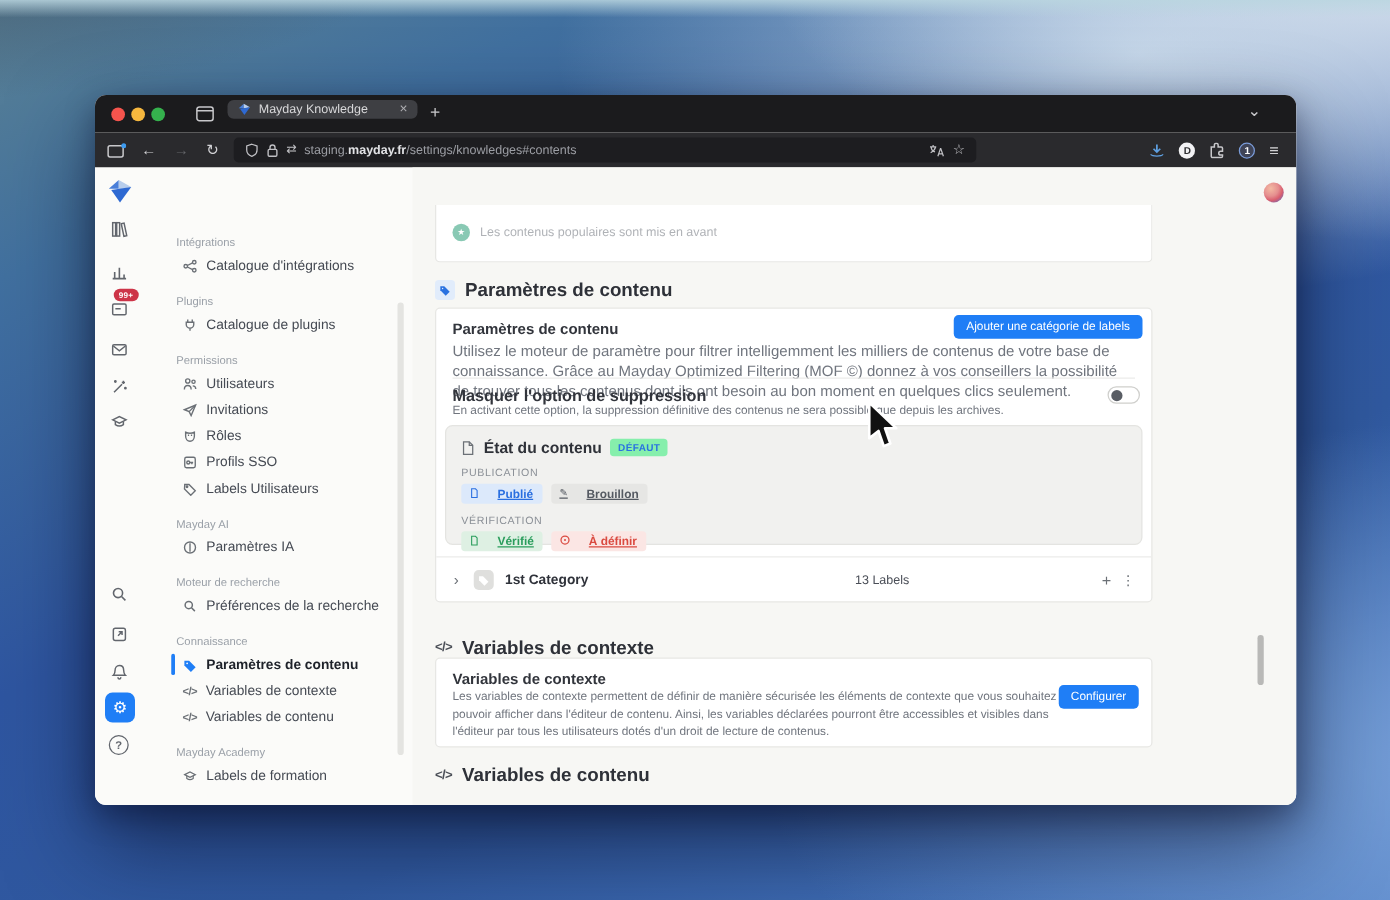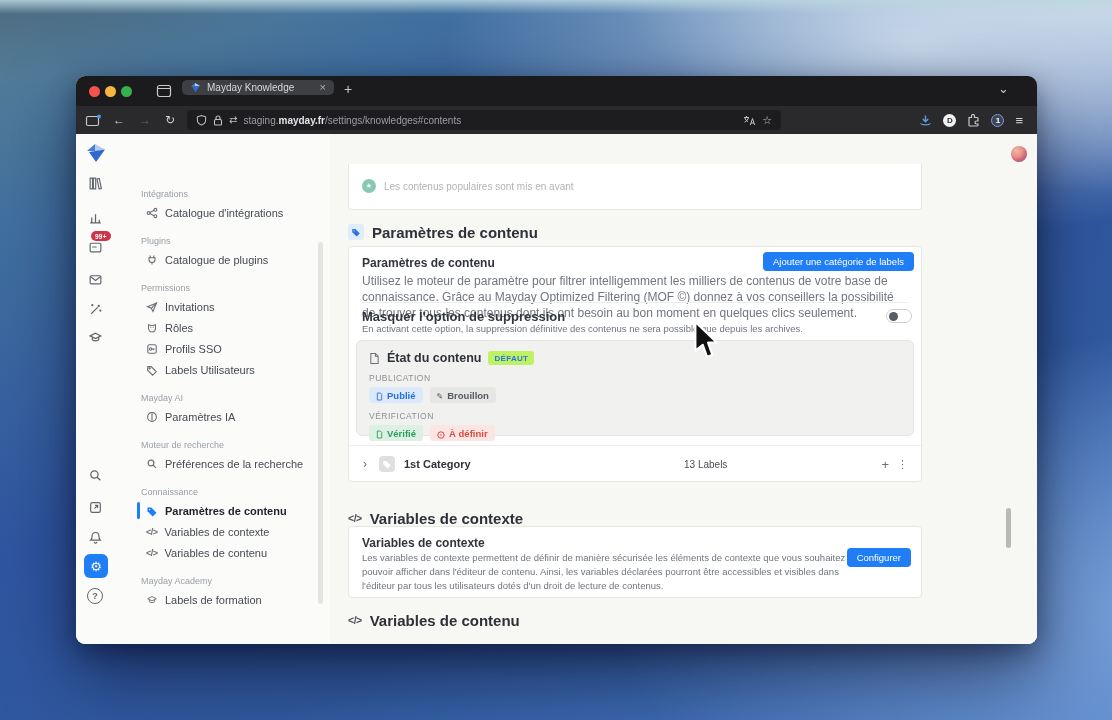--- a/index.html
+++ b/index.html
@@ -246,6 +246,15 @@
         <div class="sb-section">Permissions</div>
         <div class="sb-item">
           <svg width="12" height="12" viewBox="0 0 12 12" fill="none" stroke="#6b7076" stroke-width="1.1">
+              <circle cx="4.2" cy="3.8" r="1.7"></circle>
+              <path d="M1.5 10.5c0-1.9 1.2-3.1 2.7-3.1s2.7 1.2 2.7 3.1"></path>
+              <circle cx="8.8" cy="4.4" r="1.3"></circle>
+              <path d="M8.2 7.7c1.5 0 2.4 1 2.4 2.5"></path>
+            </svg>
+          <span>Utilisateurs</span>
+        </div>
+        <div class="sb-item">
+          <svg width="12" height="12" viewBox="0 0 12 12" fill="none" stroke="#6b7076" stroke-width="1.1">
               <path d="M1.5 5.8l9-3.8-3.6 8.5-1.6-3.2z"></path>
               <path d="M5.3 7.3l5.2-5.3"></path>
             </svg>

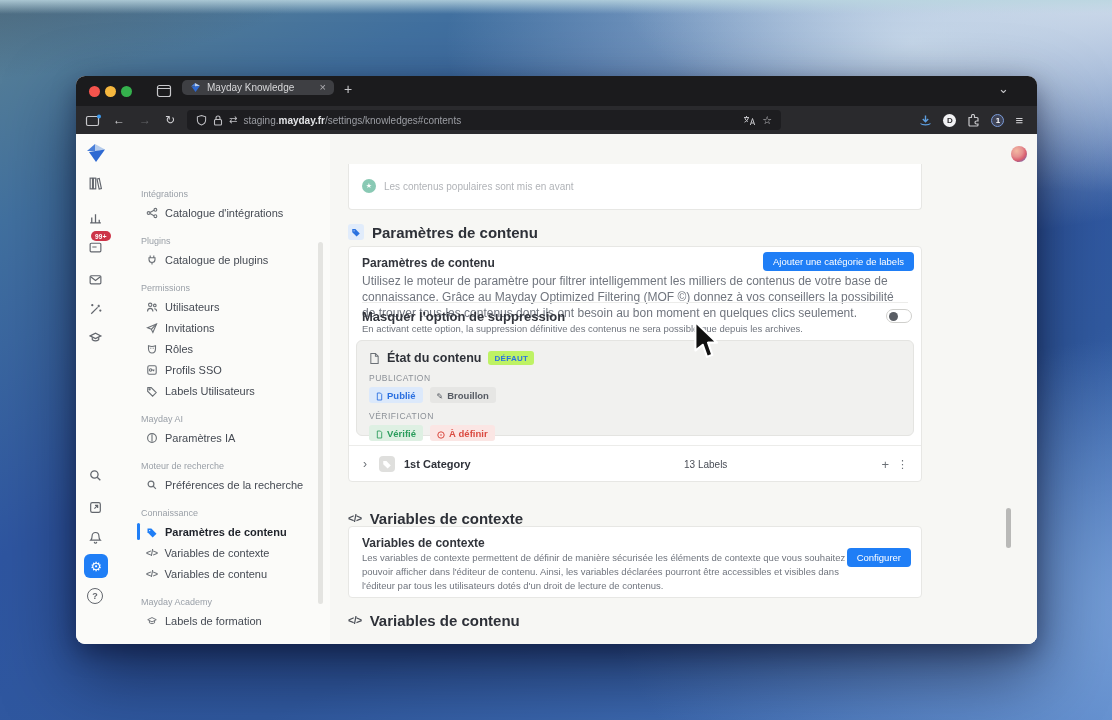--- a/index.html
+++ b/index.html
@@ -78,7 +78,7 @@
   .statecard{position:absolute;left:7px;right:7px;top:93px;height:96px;background:#f1f1ef;border:1px solid #e4e4e1;border-radius:6px;padding:10px 12px;}
   .sc-head{display:flex;align-items:center;gap:7px;}
   .sc-title{font-size:12.5px;font-weight:700;color:#2e3138;}
-  .sc-badge{background:#bef264;color:#2a72e0;font-size:8px;font-weight:700;padding:2.5px 6px;border-radius:3px;letter-spacing:.3px;}
+  .sc-badge{background:#86efac;color:#2a72e0;font-size:8px;font-weight:700;padding:2.5px 6px;border-radius:3px;letter-spacing:.3px;}
   .sc-group{font-size:8.5px;color:#8b9097;letter-spacing:.5px;margin-top:8px;}
   .chips{display:flex;gap:7px;margin-top:4px;}
   .chip{display:inline-flex;align-items:flex-end;gap:4px;padding:2.5px 7px;border-radius:3px;font-size:9.5px;font-weight:600;}

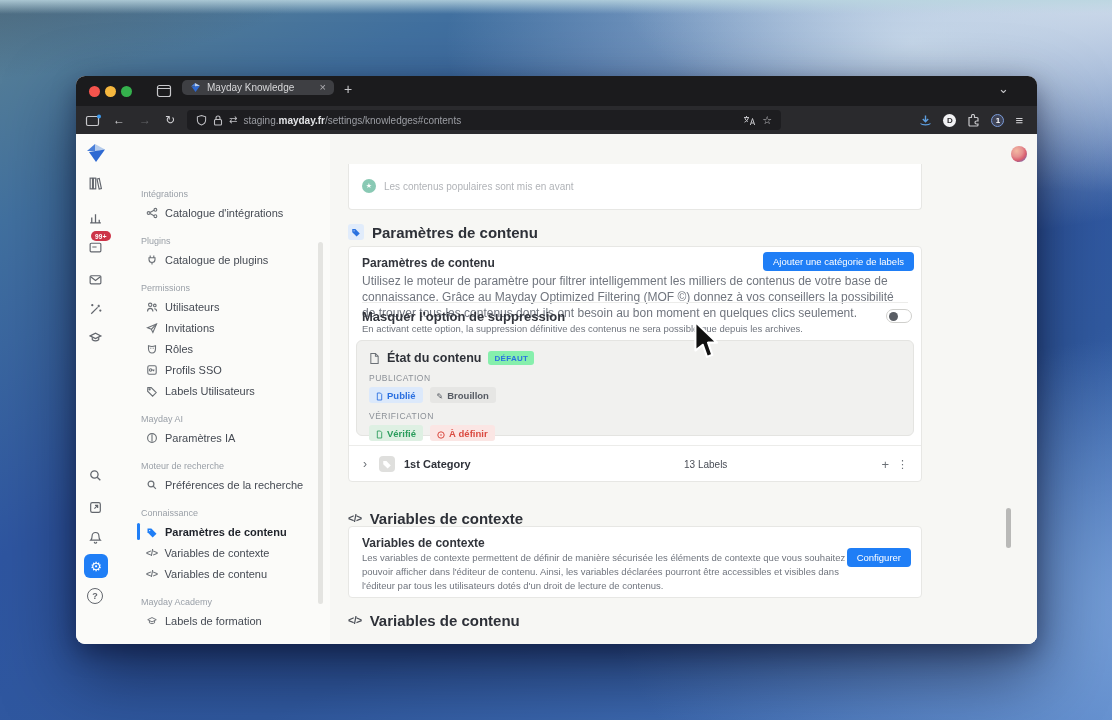--- a/index.html
+++ b/index.html
@@ -81,7 +81,7 @@
   .sc-badge{background:#86efac;color:#2a72e0;font-size:8px;font-weight:700;padding:2.5px 6px;border-radius:3px;letter-spacing:.3px;}
   .sc-group{font-size:8.5px;color:#8b9097;letter-spacing:.5px;margin-top:8px;}
   .chips{display:flex;gap:7px;margin-top:4px;}
-  .chip{display:inline-flex;align-items:flex-end;gap:4px;padding:2.5px 7px;border-radius:3px;font-size:9.5px;font-weight:600;}
+  .chip{display:inline-flex;align-items:flex-start;gap:15px;padding:2.5px 7px;border-radius:3px;font-size:9.5px;font-weight:600;text-decoration:underline;}
   .chip.blue{background:#dce9fb;color:#2a6fe0;} .chip.gray{background:#e6e6e4;color:#555a62;}
   .chip.green{background:#def0e3;color:#2a9d5c;} .chip.red{background:#fbe6e4;color:#da4a40;}
   .cat-row{position:absolute;left:0;right:0;top:198px;height:37px;border-top:1px solid #ececea;display:flex;align-items:center;}

